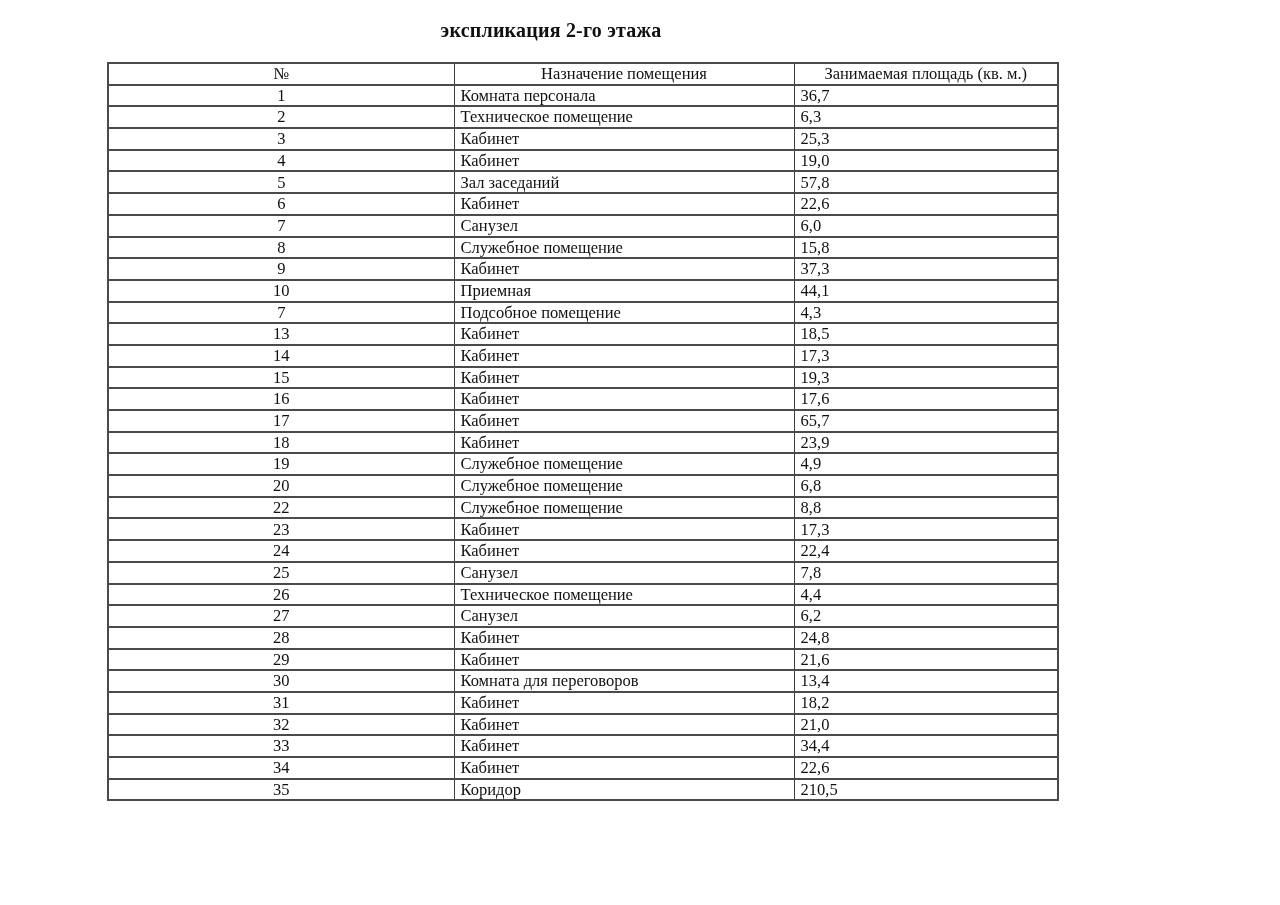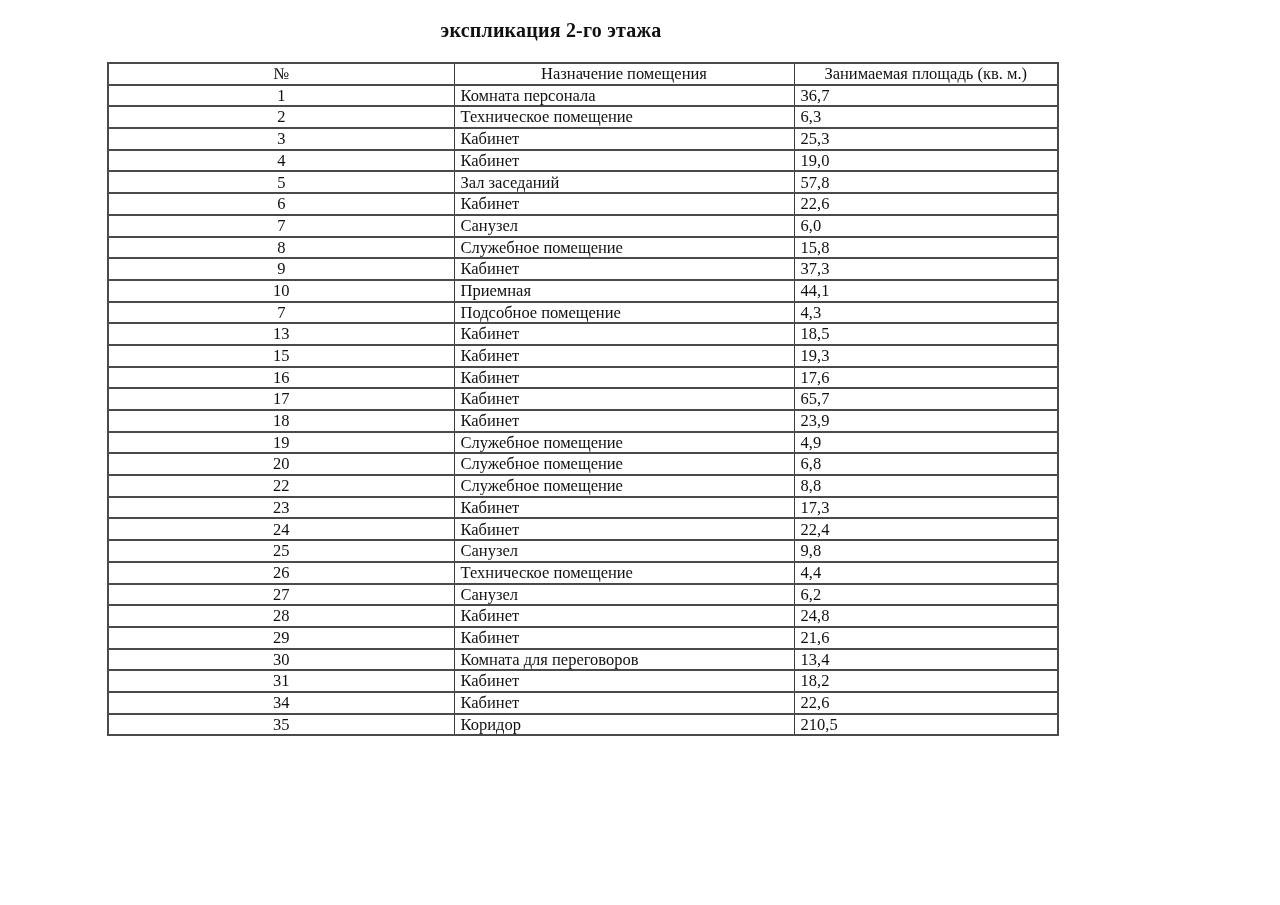--- a/index.html
+++ b/index.html
@@ -147,6 +147,11 @@
             <td class="area-cell">18,5</td>
           </tr>
           <tr>
+            <td class="num-cell">14</td>
+            <td class="name-cell">Кабинет</td>
+            <td class="area-cell">17,3</td>
+          </tr>
+          <tr>
             <td class="num-cell">15</td>
             <td class="name-cell">Кабинет</td>
             <td class="area-cell">19,3</td>

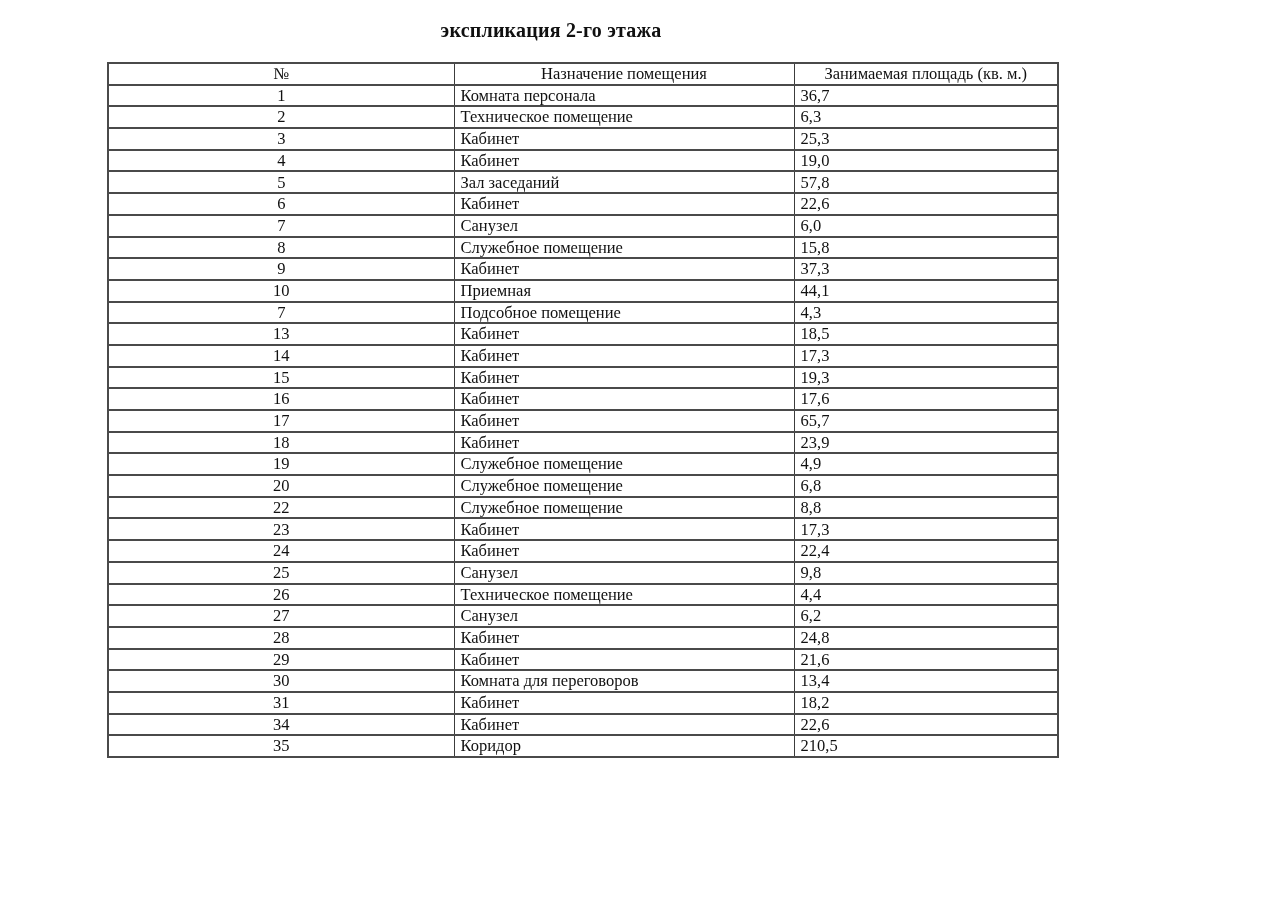--- a/index.html
+++ b/index.html
@@ -199,7 +199,7 @@
           <tr>
             <td class="num-cell">25</td>
             <td class="name-cell">Санузел</td>
-            <td class="area-cell">9,8</td>
+            <td class="area-cell">7,8</td>
           </tr>
           <tr>
             <td class="num-cell">26</td>

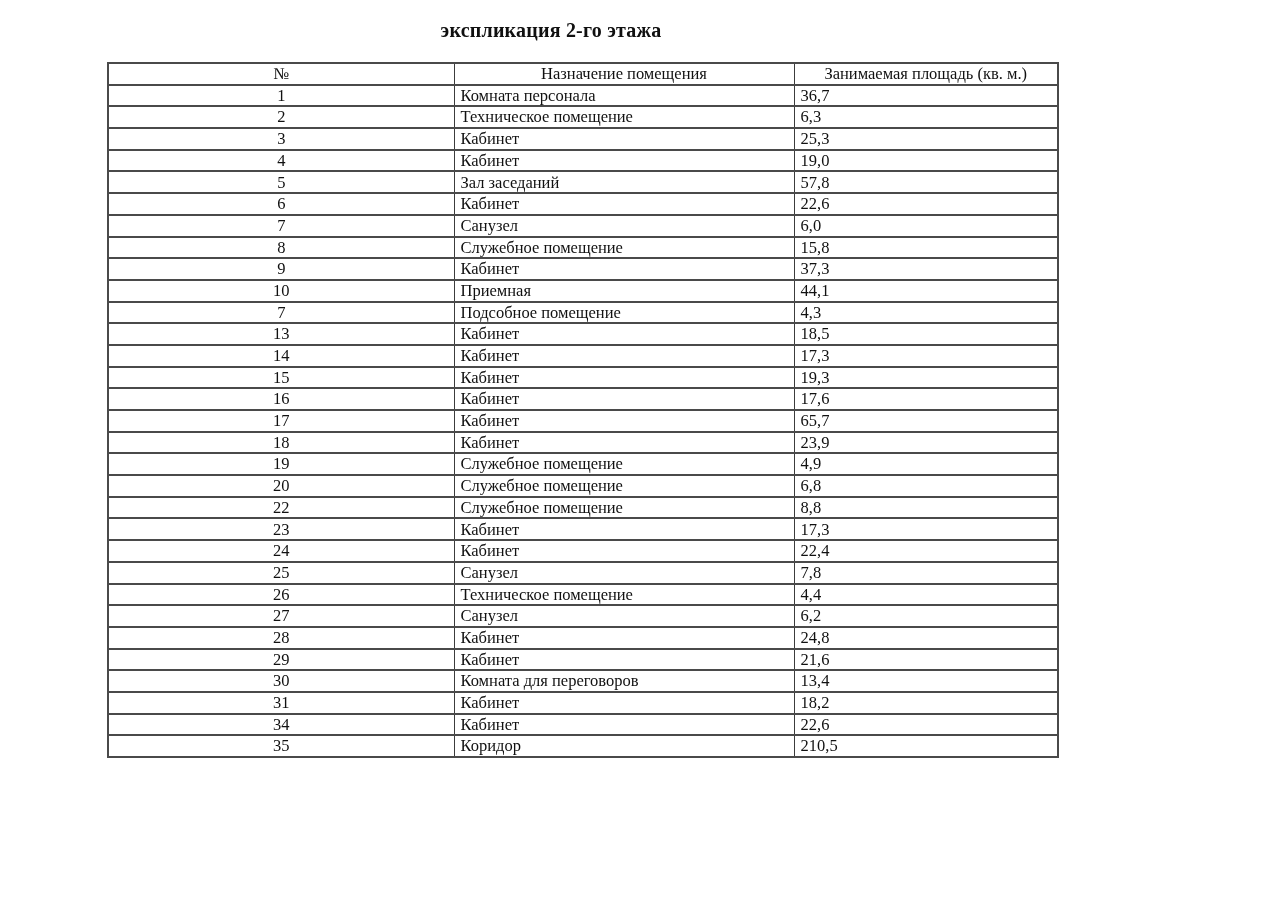--- a/index.html
+++ b/index.html
@@ -232,6 +232,11 @@
             <td class="area-cell">18,2</td>
           </tr>
           <tr>
+            <td class="num-cell">32</td>
+            <td class="name-cell">Кабинет</td>
+            <td class="area-cell">21,0</td>
+          </tr>
+          <tr>
             <td class="num-cell">34</td>
             <td class="name-cell">Кабинет</td>
             <td class="area-cell">22,6</td>

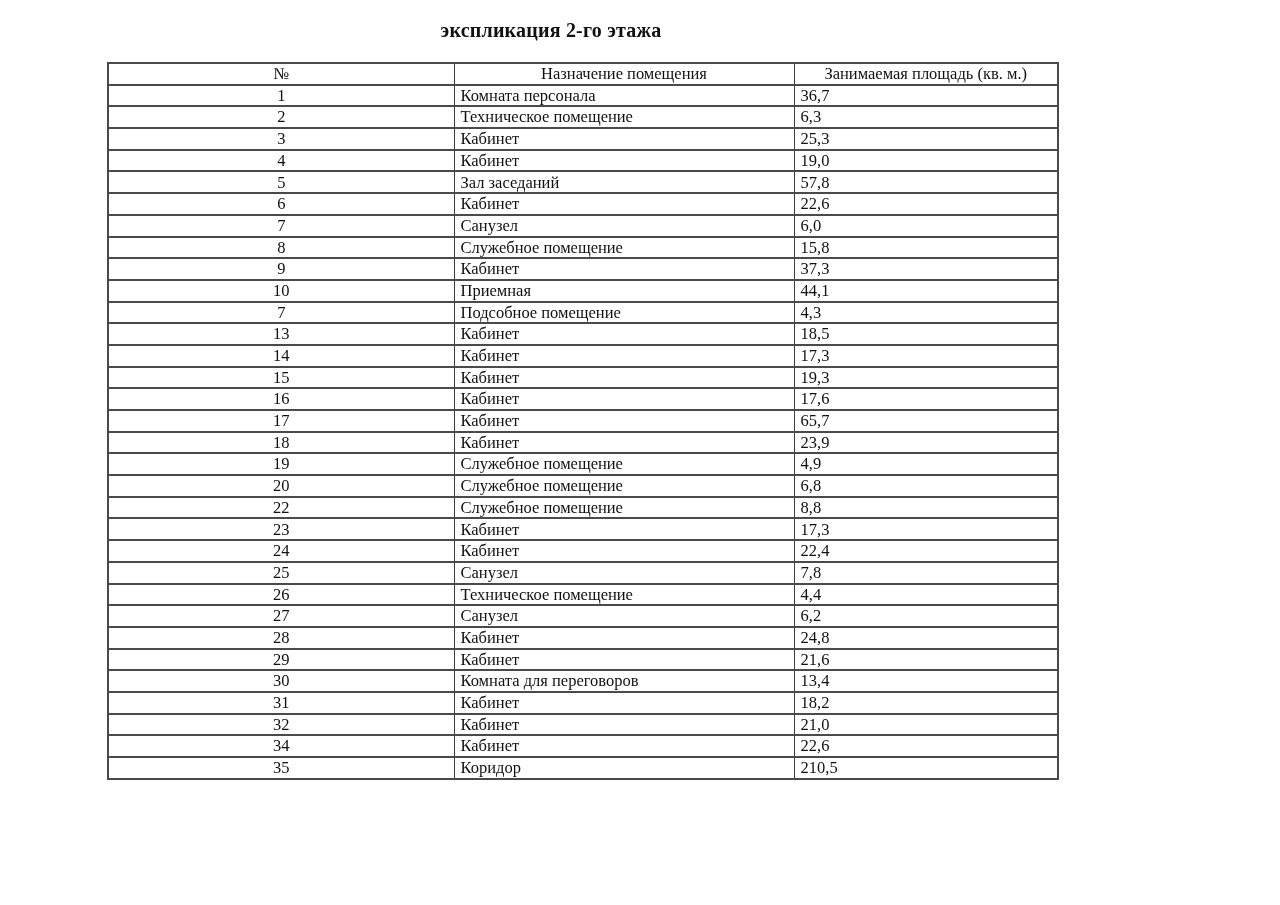--- a/index.html
+++ b/index.html
@@ -237,6 +237,11 @@
             <td class="area-cell">21,0</td>
           </tr>
           <tr>
+            <td class="num-cell">33</td>
+            <td class="name-cell">Кабинет</td>
+            <td class="area-cell">34,4</td>
+          </tr>
+          <tr>
             <td class="num-cell">34</td>
             <td class="name-cell">Кабинет</td>
             <td class="area-cell">22,6</td>

